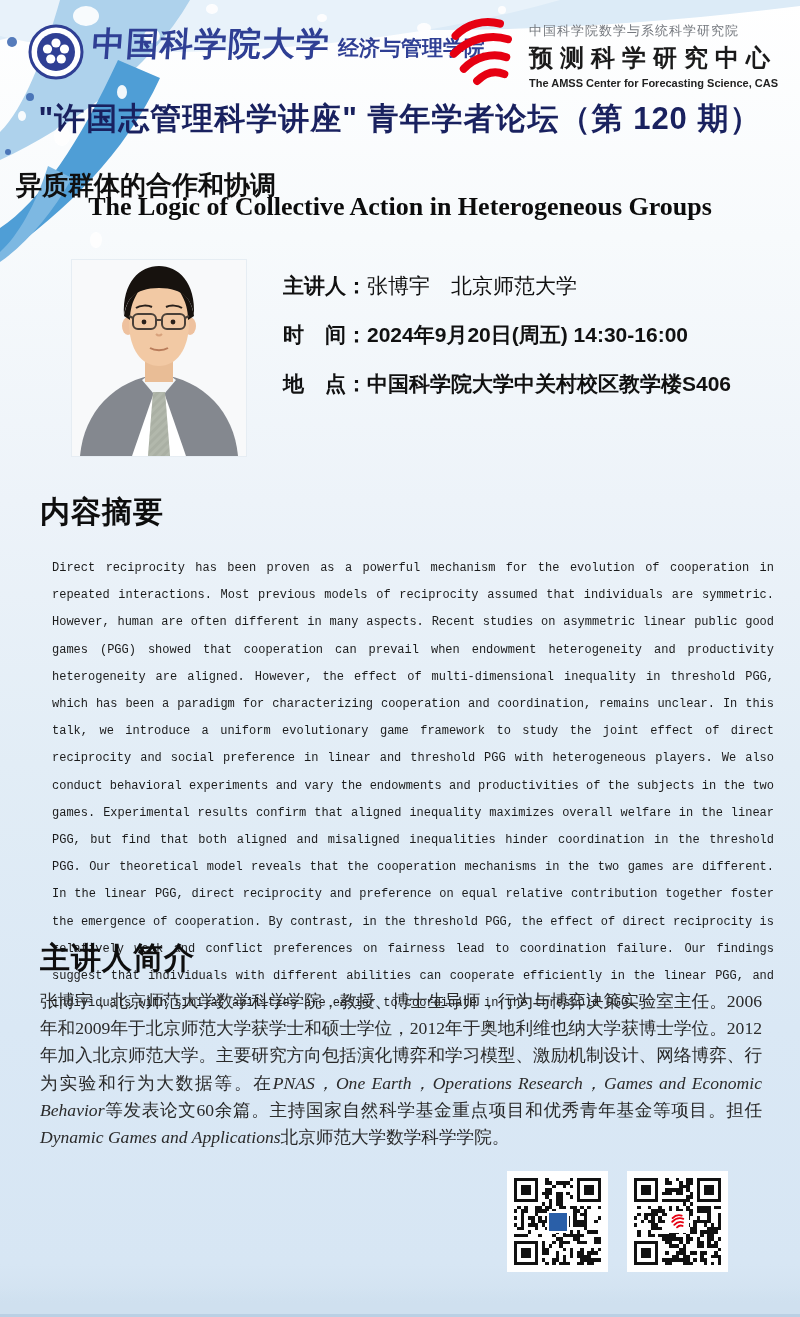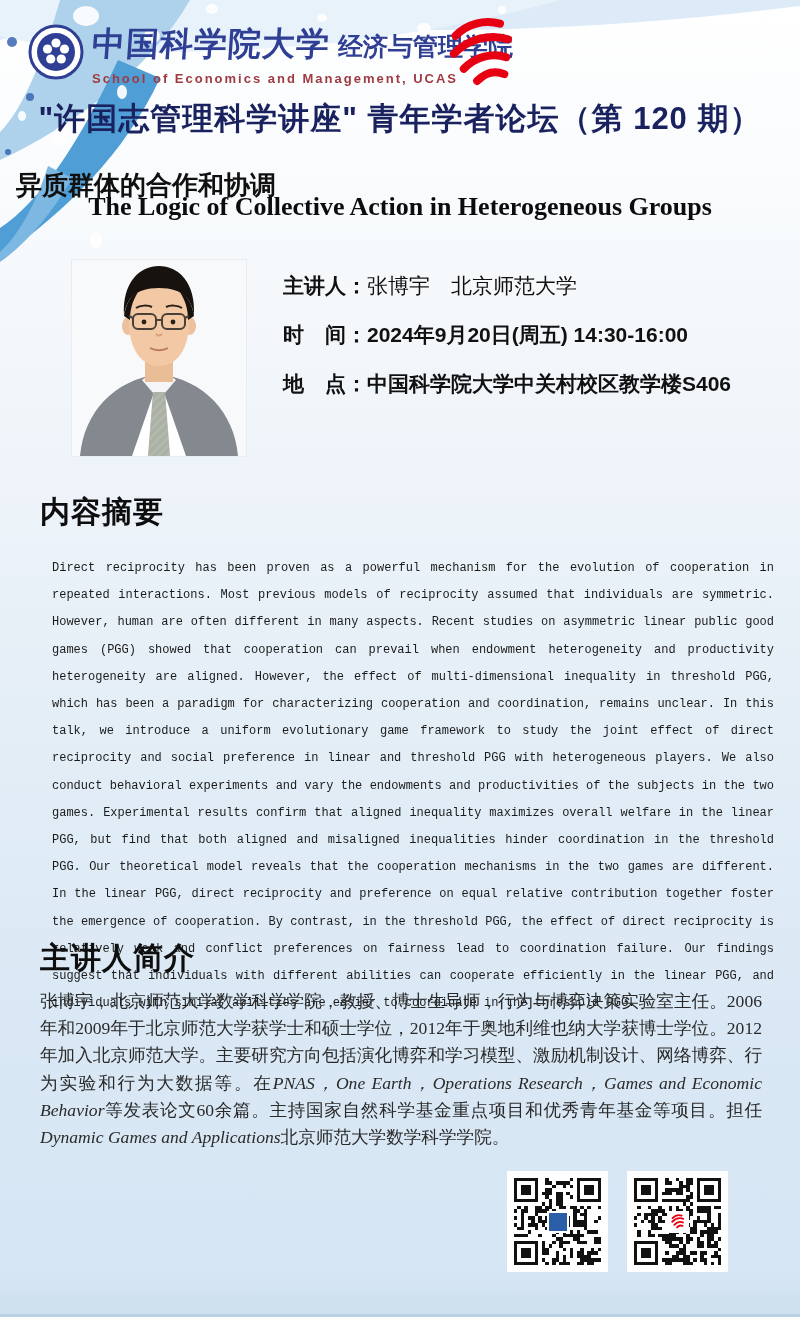--- a/index.html
+++ b/index.html
@@ -125,6 +125,11 @@
         <path d="M26,63 C36,57 46,57 54,63"></path>
       </g>
     </svg>
+    <div class="amss-text">
+      <div class="amss-inst">中国科学院数学与系统科学研究院</div>
+      <div class="amss-center">预测科学研究中心</div>
+      <div class="amss-en">The AMSS Center for Forecasting Science, CAS</div>
+    </div>
   </div>
 
   <h1 class="series-title">"许国志管理科学讲座" 青年学者论坛（第 120 期）</h1>

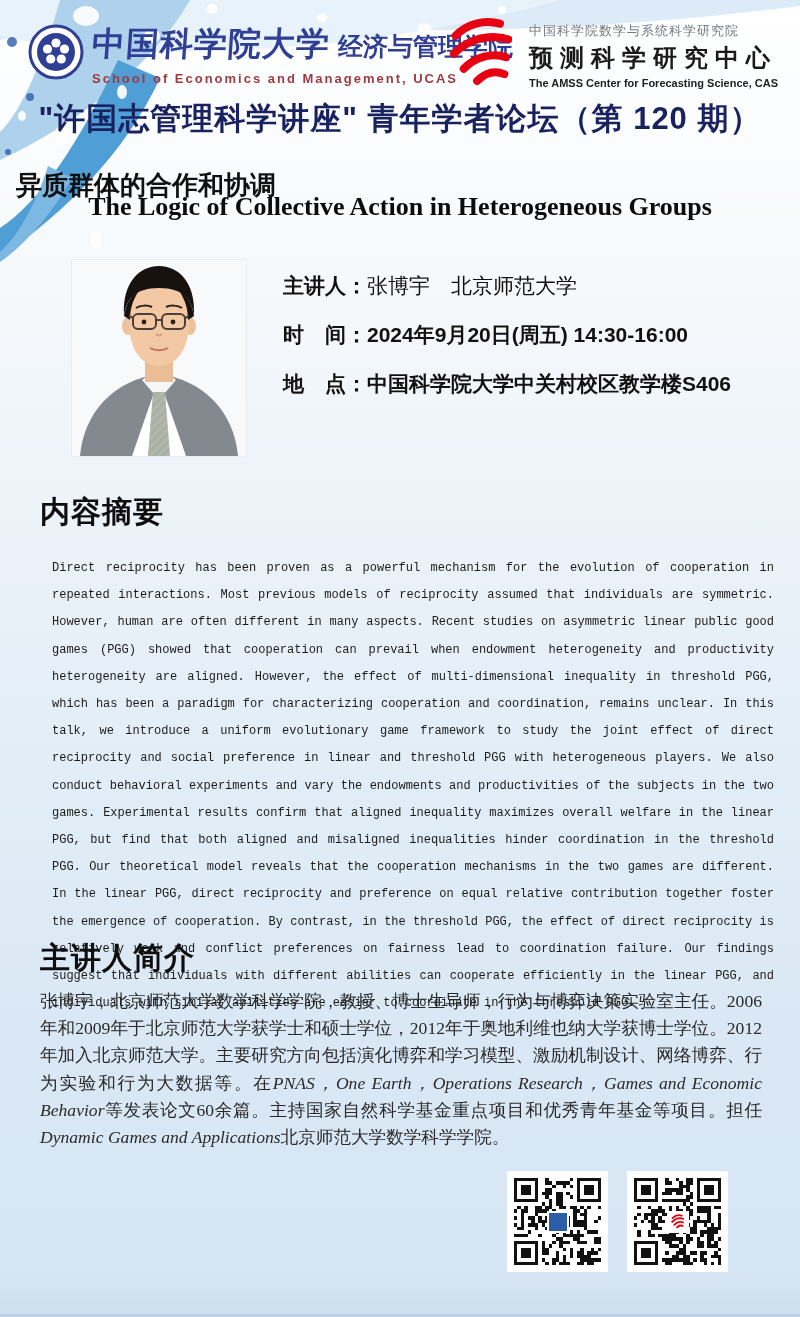--- a/index.html
+++ b/index.html
@@ -17,7 +17,7 @@
   .ucas-emblem{flex:0 0 auto;margin-top:2px;}
   .ucas-line1{display:flex;align-items:baseline;gap:8px;white-space:nowrap;}
   .ucas-name{font-size:33px;font-weight:bold;color:var(--ucas-blue);font-family:"Liberation Serif",serif;letter-spacing:1px;transform:skewX(-4deg);display:inline-block;}
-  .ucas-school{font-size:25px;font-weight:bold;color:var(--ucas-blue);}
+  .ucas-school{font-size:21px;font-weight:bold;color:var(--ucas-blue);}
   .ucas-en{font-size:13px;letter-spacing:2px;color:var(--ucas-red);margin-top:4px;font-weight:bold;}
   .amss-brand{position:absolute;top:16px;left:445px;display:flex;align-items:center;gap:10px;}
   .amss-text{display:flex;flex-direction:column;}

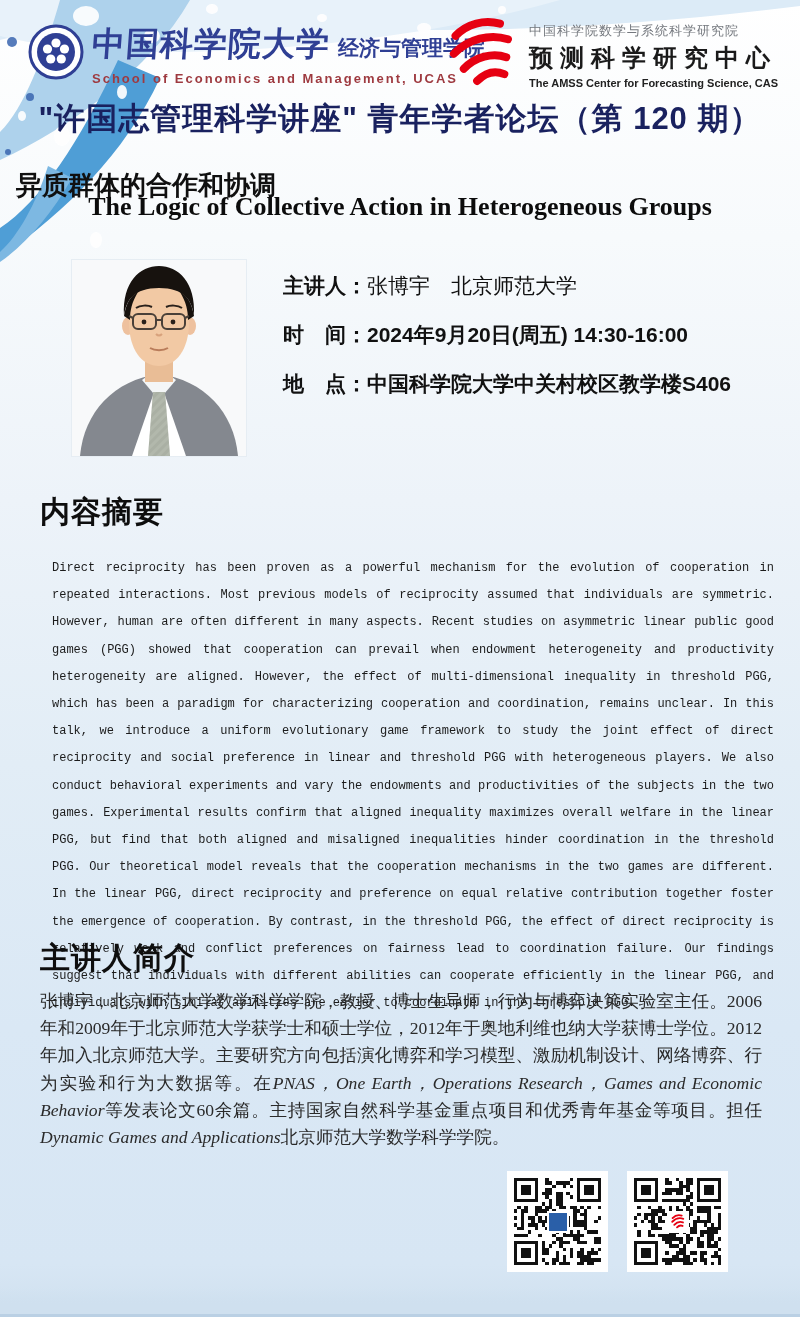--- a/index.html
+++ b/index.html
@@ -111,7 +111,6 @@
           <span class="ucas-name">中国科学院大学</span>
           <span class="ucas-school">经济与管理学院</span>
         </div>
-        <div class="ucas-en">School of Economics and Management, UCAS</div>
       </div>
     </div>
   </div>

